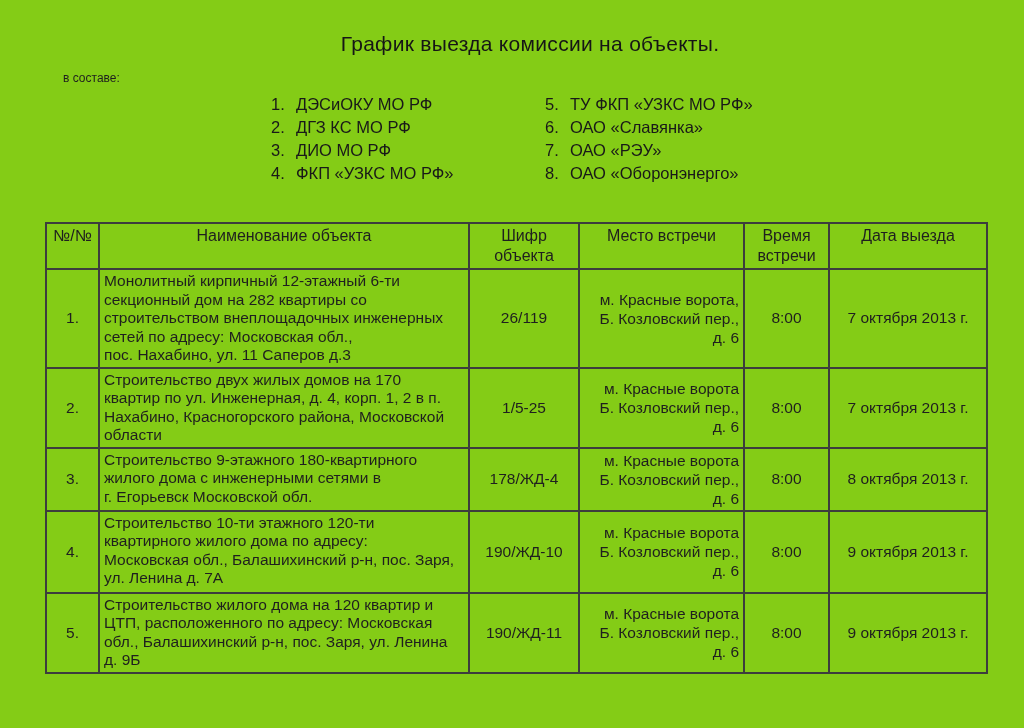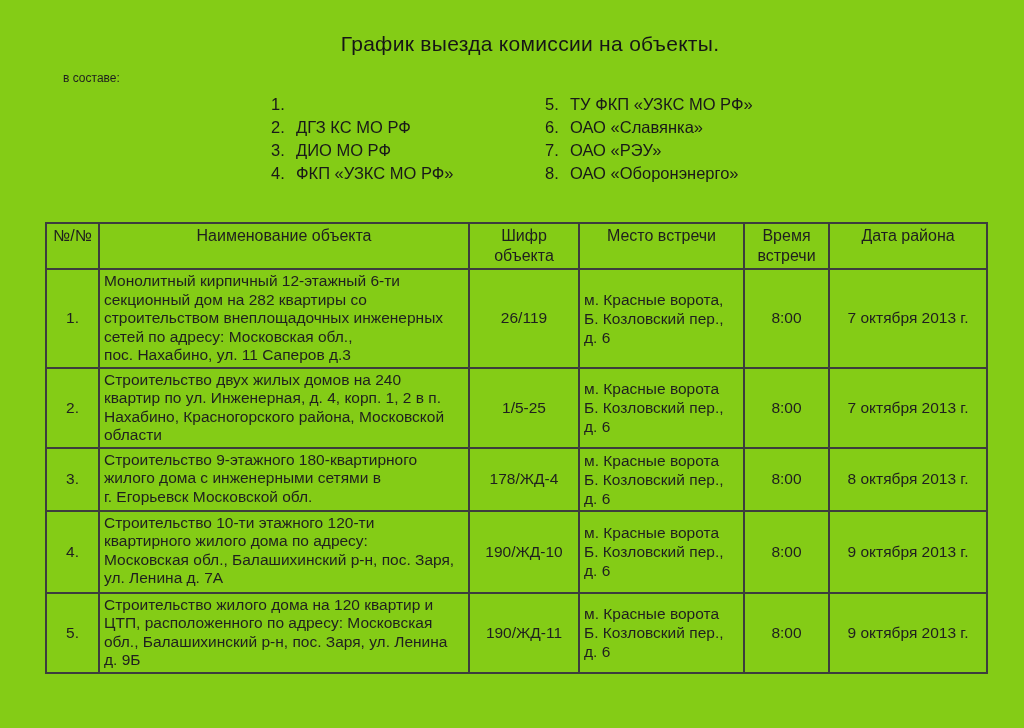--- a/index.html
+++ b/index.html
@@ -101,6 +101,7 @@
   <div class="members-col col1">
     <div class="member-item">
       <span class="member-num">1.</span>
+      <span class="member-name">ДЭСиОКУ МО РФ</span>
     </div>
     <div class="member-item">
       <span class="member-num">2.</span>

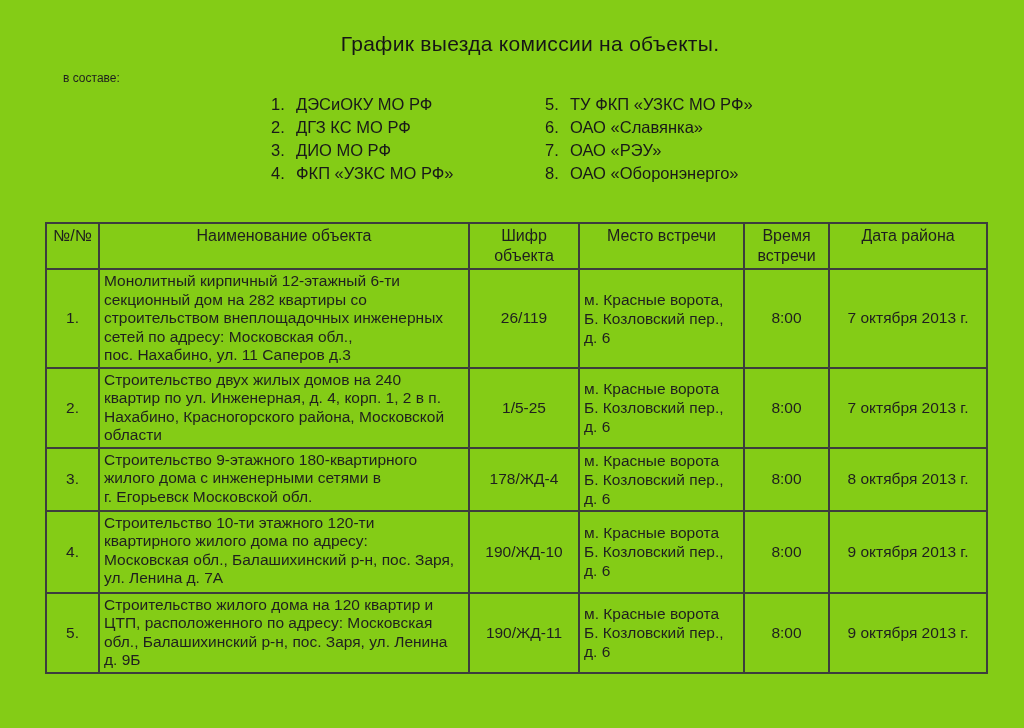--- a/index.html
+++ b/index.html
@@ -154,7 +154,7 @@
       <th class="hcell">Место встречи</th>
       <th class="hcell">Время
 встречи</th>
-      <th class="hcell">Дата района</th>
+      <th class="hcell">Дата выезда</th>
     </tr>
     <tr class="row-0">
       <td class="num-cell">1.</td>

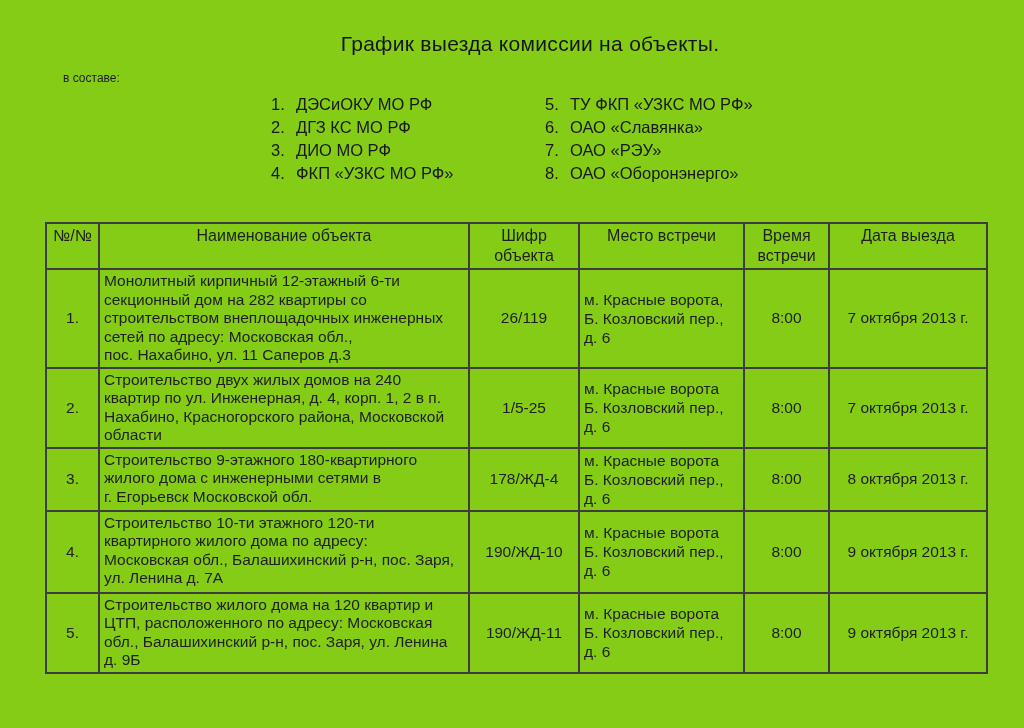--- a/index.html
+++ b/index.html
@@ -77,7 +77,7 @@
   }
   td.date-cell { white-space: nowrap; }
   td.place-cell {
-    text-align: left;
+    text-align: right;
     vertical-align: middle;
     white-space: pre-line;
     line-height: 19px;

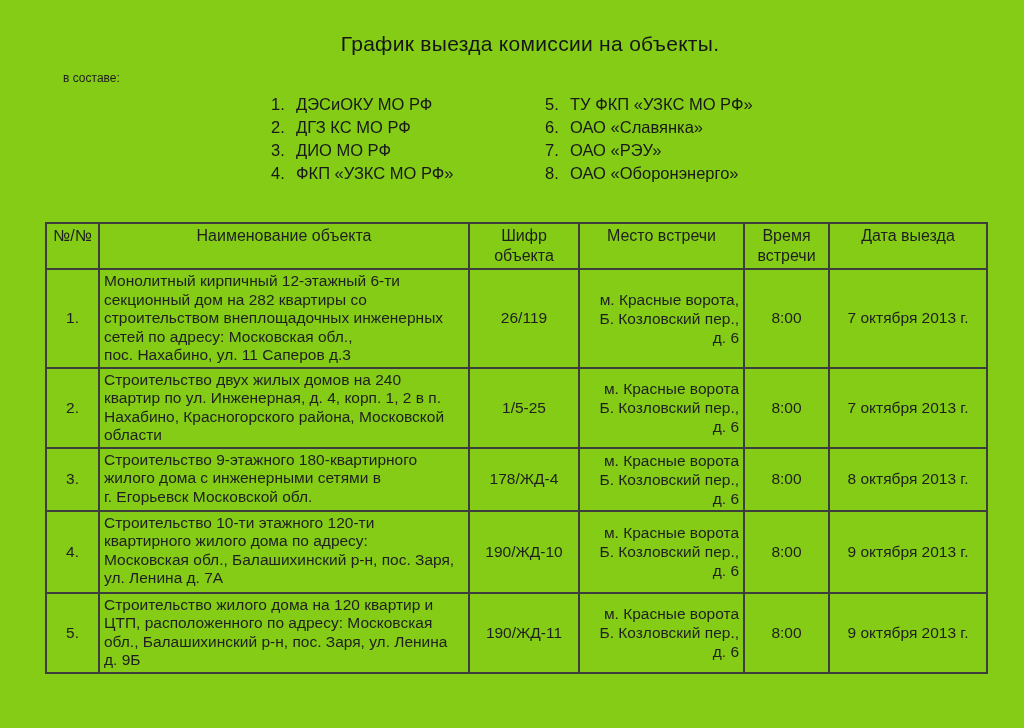--- a/index.html
+++ b/index.html
@@ -172,7 +172,7 @@
     </tr>
     <tr class="row-1">
       <td class="num-cell">2.</td>
-      <td class="name-cell">Строительство двух жилых домов на 240
+      <td class="name-cell">Строительство двух жилых домов на 170
 квартир по ул. Инженерная, д. 4, корп. 1, 2 в п.
 Нахабино, Красногорского района, Московской
 области</td>

